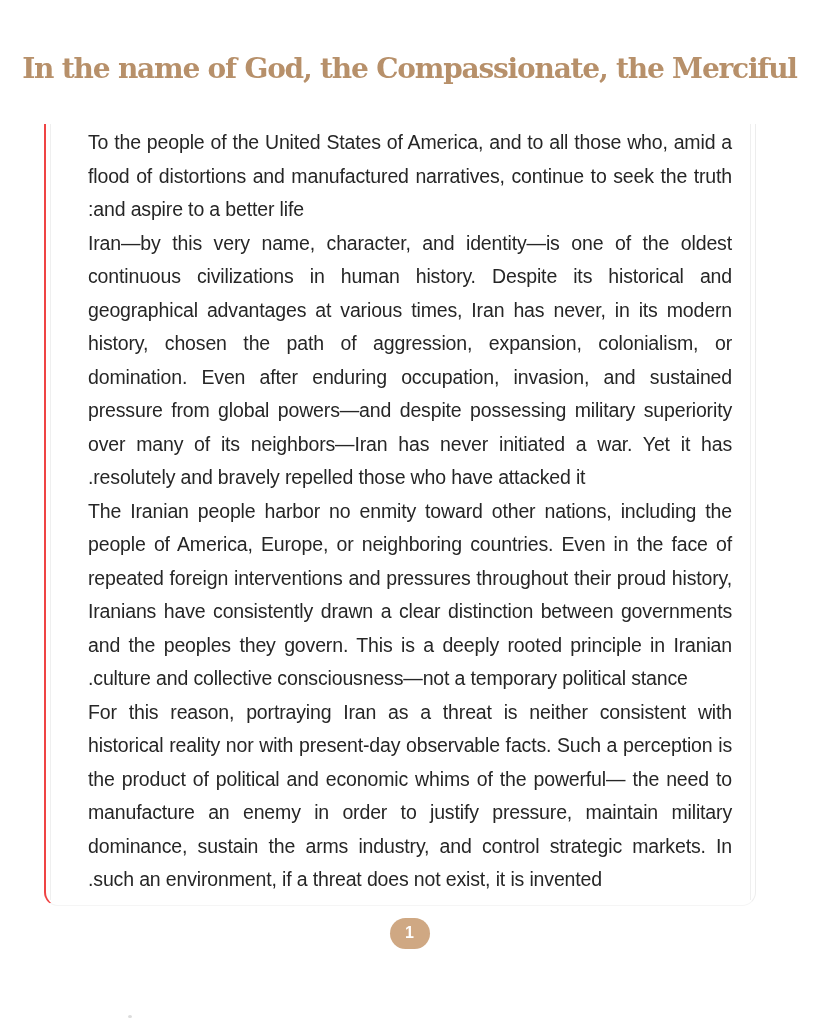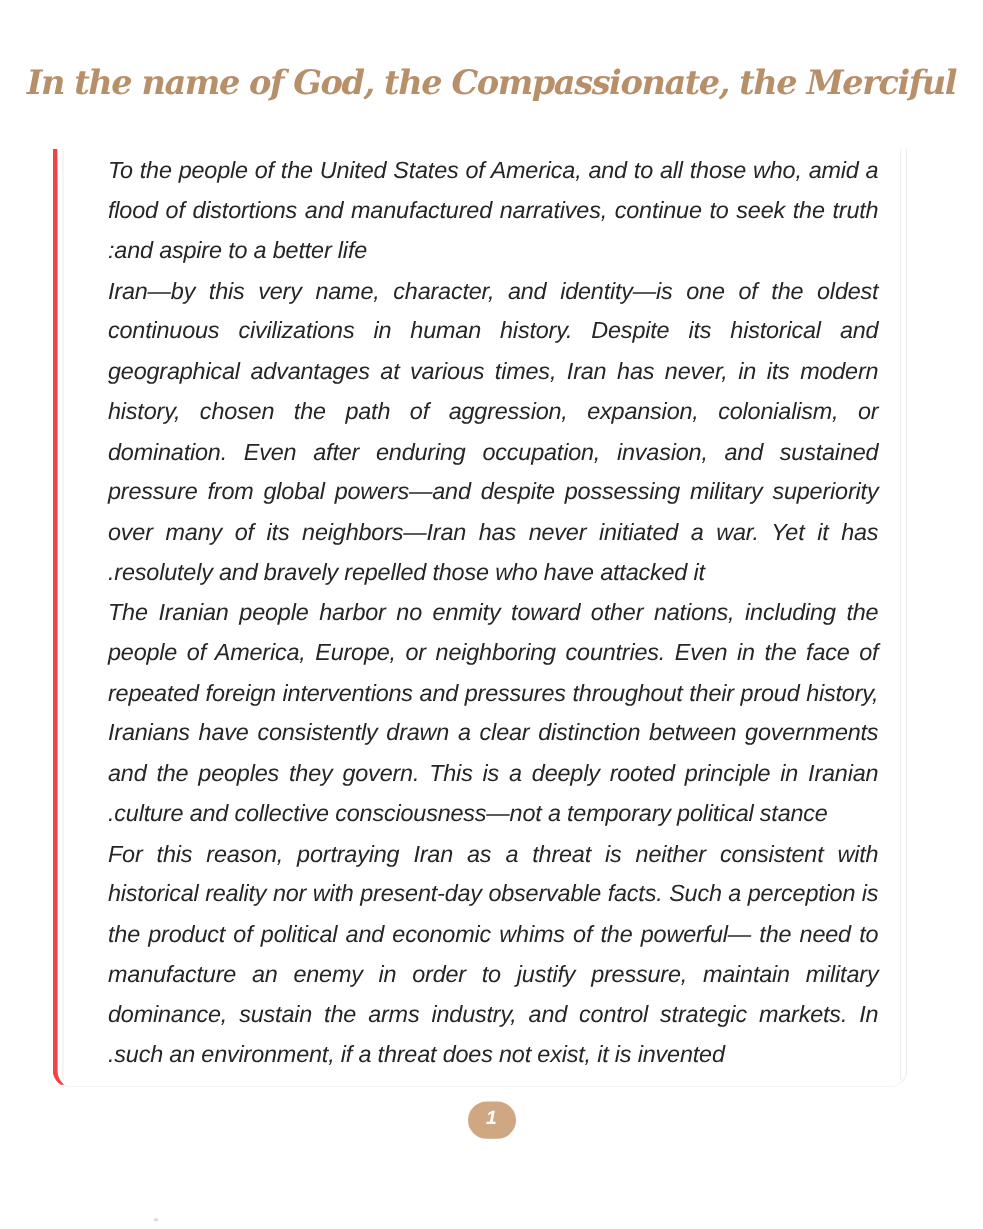--- a/index.html
+++ b/index.html
@@ -15,7 +15,6 @@
     background: #ffffff;
     overflow: hidden;
     font-family: "Liberation Sans", sans-serif;
-    font-style: italic;
   }
   .title {
     margin: 0;

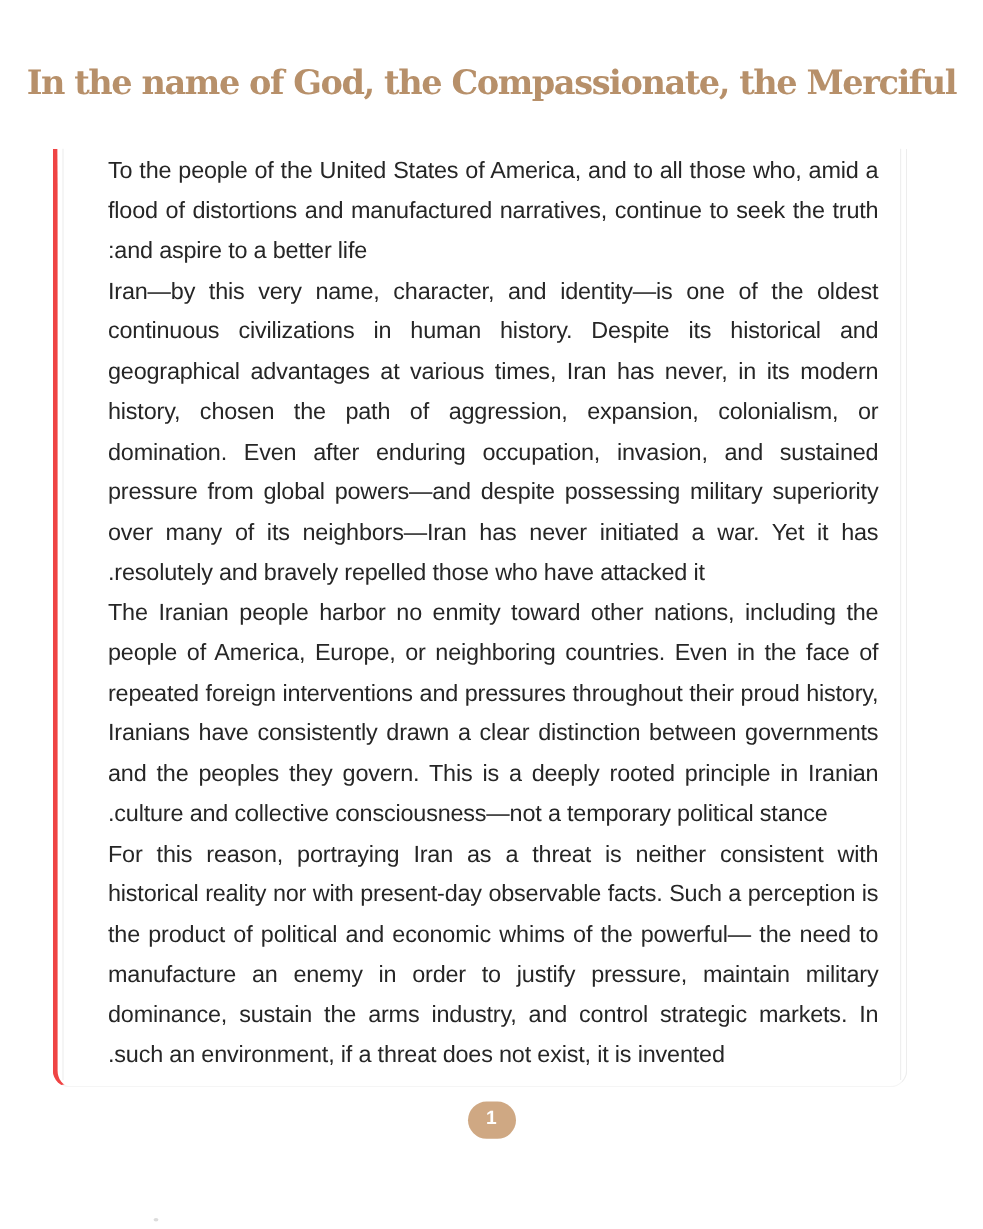--- a/index.html
+++ b/index.html
@@ -32,7 +32,7 @@
   .card {
     position: relative;
     margin: 36px 63px 0 44px;
-    border-left: 4px solid #ef4444;
+    border-left: 2px solid #ef4444;
     border-right: 1px solid #ededed;
     border-bottom: 1px solid #f5f5f5;
     border-radius: 0 0 14px 14px;

